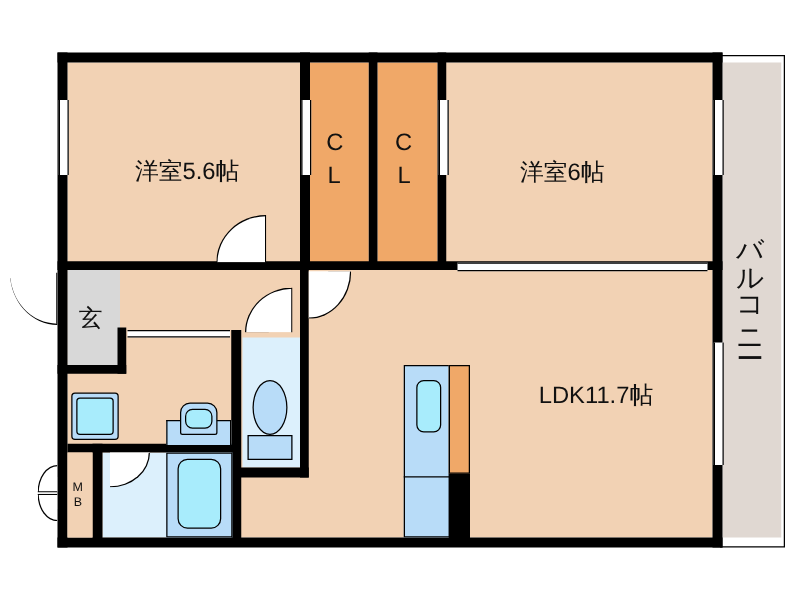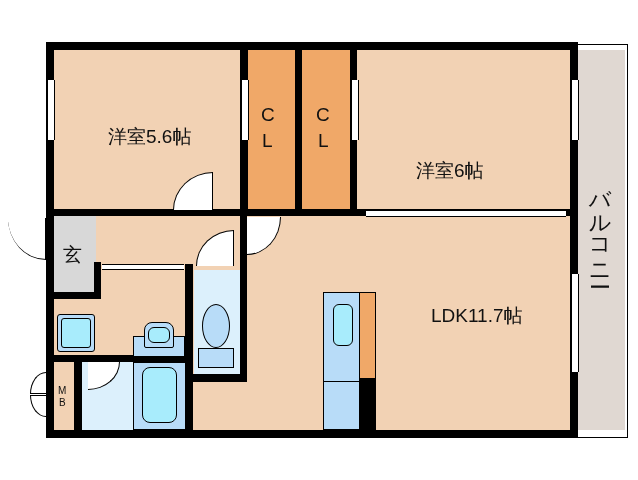--- a/index.html
+++ b/index.html
@@ -80,7 +80,7 @@
 <div class="wall" style="left:359px;top:379px;width:17px;height:52px;"></div>
 
 <div class="label" style="left:96px;top:124px;margin-left:12px;">洋室5.6帖</div>
-<div class="label" style="left:416px;top:125px;margin-top:33px;">洋室6帖</div>
+<div class="label" style="left:416px;top:125px;">洋室6帖</div>
 <div class="label" style="left:261px;top:104px;">C</div>
 <div class="label" style="left:262px;top:130px;">L</div>
 <div class="label" style="left:316px;top:104px;">C</div>

